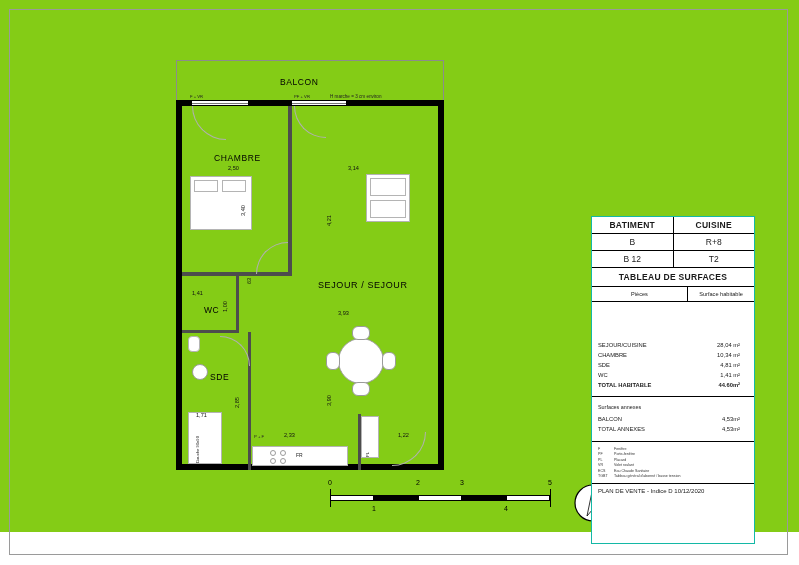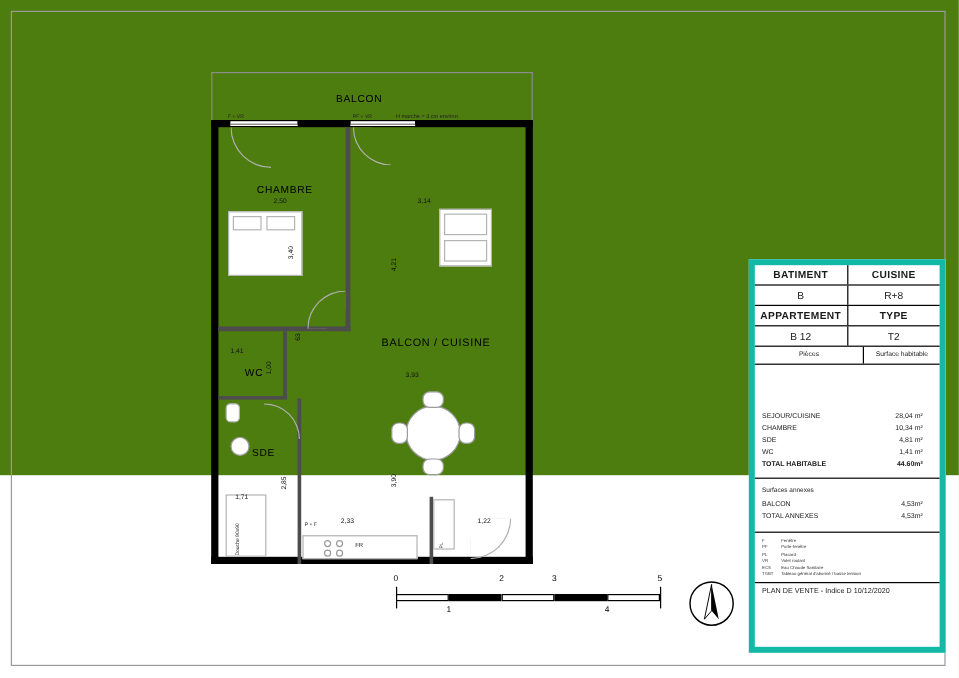--- a/index.html
+++ b/index.html
@@ -17,8 +17,8 @@
   #page {
     position: relative;
     width: 799px;
-    height: 396px;
-    background: #4d7c0f;
+    height: 532px;
+    background: #84cc16;
   }
   .frame {
     position: absolute;

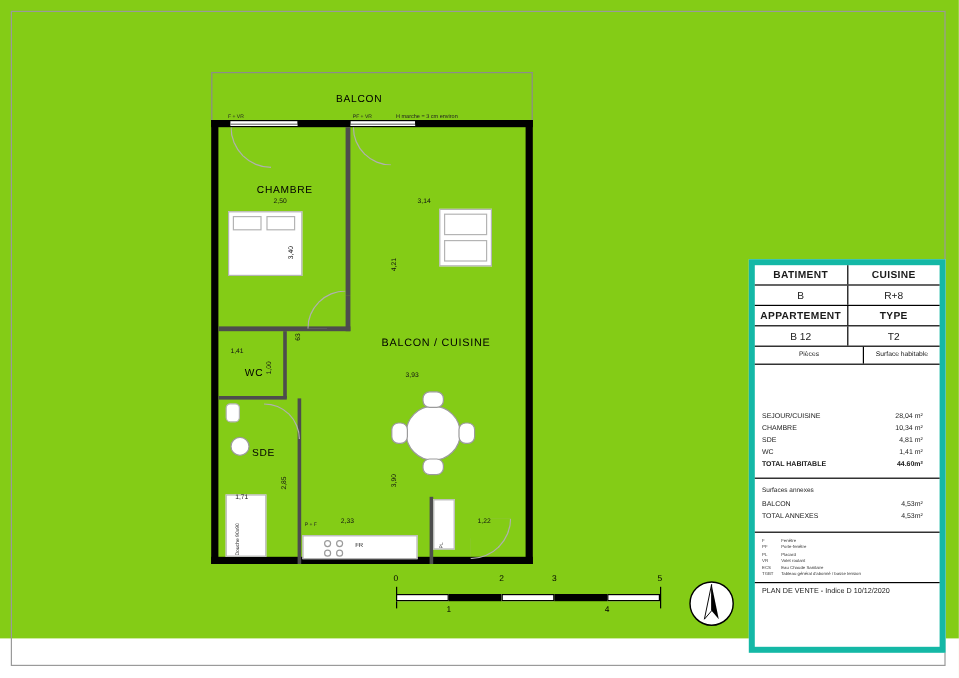--- a/index.html
+++ b/index.html
@@ -139,11 +139,11 @@
   
   #infotable {
     position: absolute;
-    left: 624px;
+    left: 591px;
     top: 216px;
     width: 164px;
     height: 328px;
-    border: 5px solid #14b8a6;
+    border: 1px solid #14b8a6;
     box-sizing: border-box;
     background: #fff;
   }

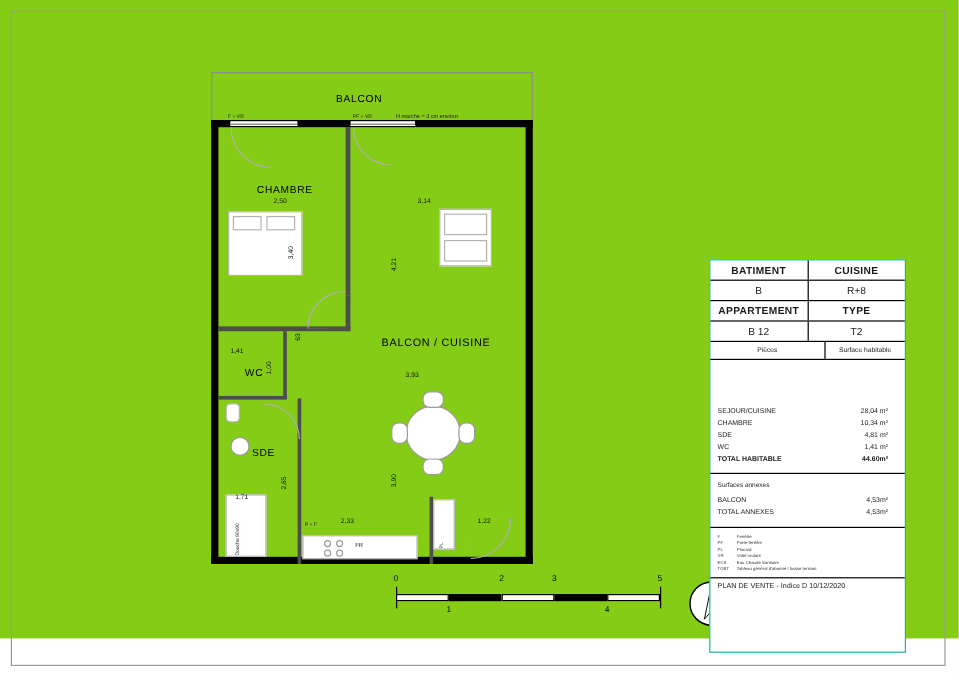--- a/index.html
+++ b/index.html
@@ -362,10 +362,6 @@
       <div class="it-cell">R+8</div>
     </div>
     <div class="it-row">
-      <div class="it-cell b sep">APPARTEMENT</div>
-      <div class="it-cell b">TYPE</div>
-    </div>
-    <div class="it-row">
       <div class="it-cell sep">B 12</div>
       <div class="it-cell">T2</div>
     </div>

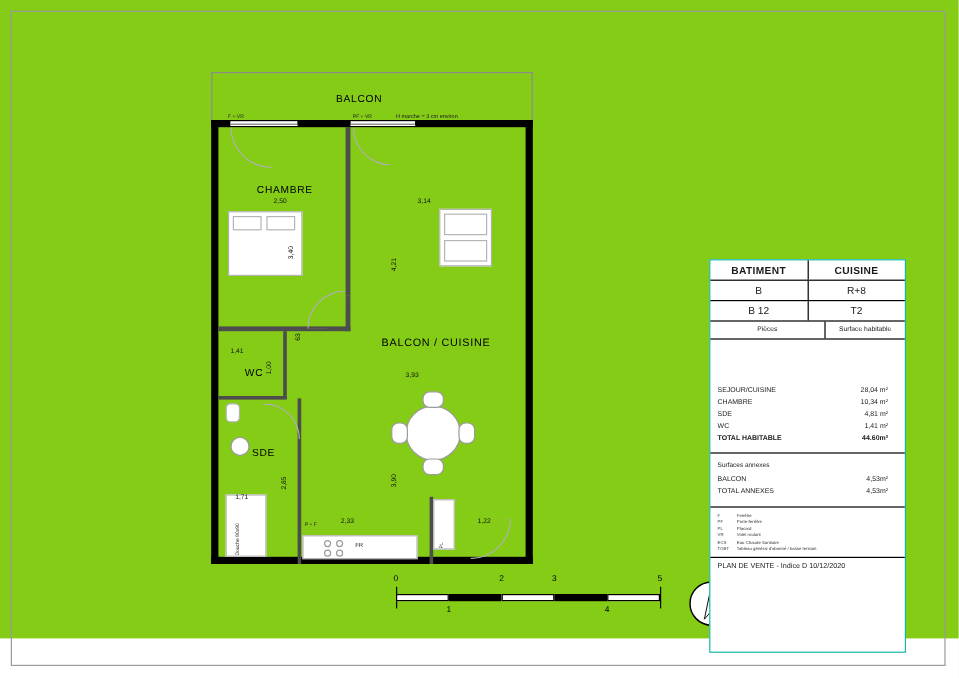--- a/index.html
+++ b/index.html
@@ -366,6 +366,7 @@
       <div class="it-cell">T2</div>
     </div>
 
+    <div class="it-title">TABLEAU DE SURFACES</div>
 
     <div class="it-head">
       <div class="h h1">Pièces</div>

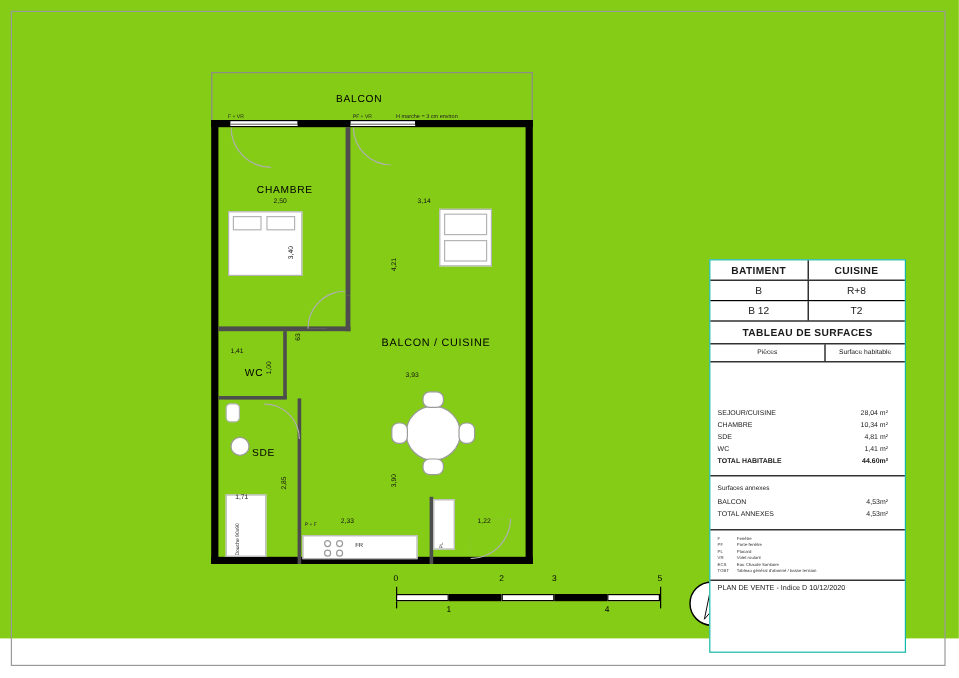--- a/index.html
+++ b/index.html
@@ -273,7 +273,7 @@
     <div class="dim" style="left:58px;top:105px;">2,50</div>
     <div class="dim vert" style="left:76px;top:150px;">3,40</div>
 
-    <div class="room-label big" style="left:148px;top:220px;">BALCON / CUISINE</div>
+    <div class="room-label big" style="left:148px;top:220px;">SEJOUR / SEJOUR</div>
     <div class="dim" style="left:178px;top:105px;">3,14</div>
     <div class="dim vert" style="left:162px;top:160px;">4,21</div>
 

